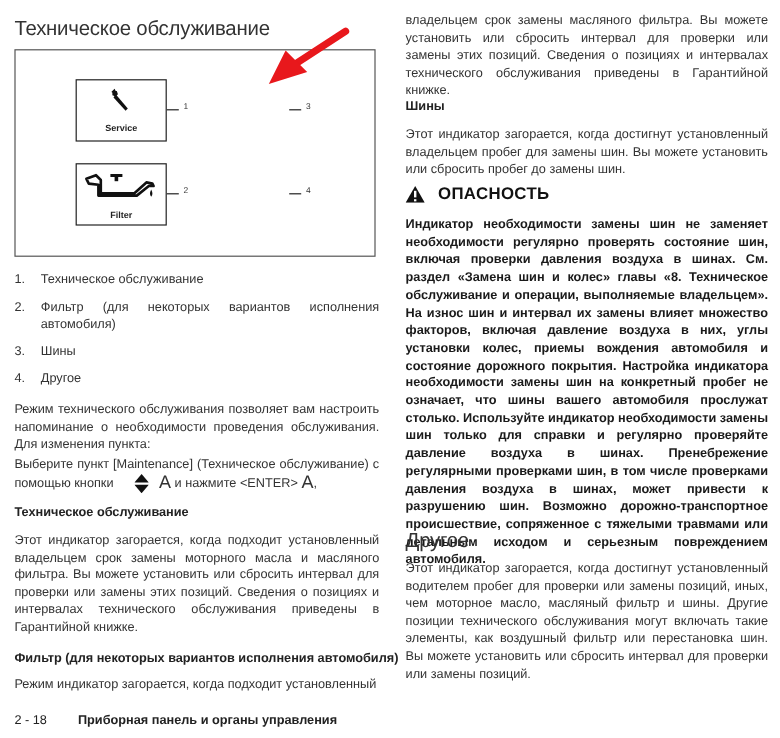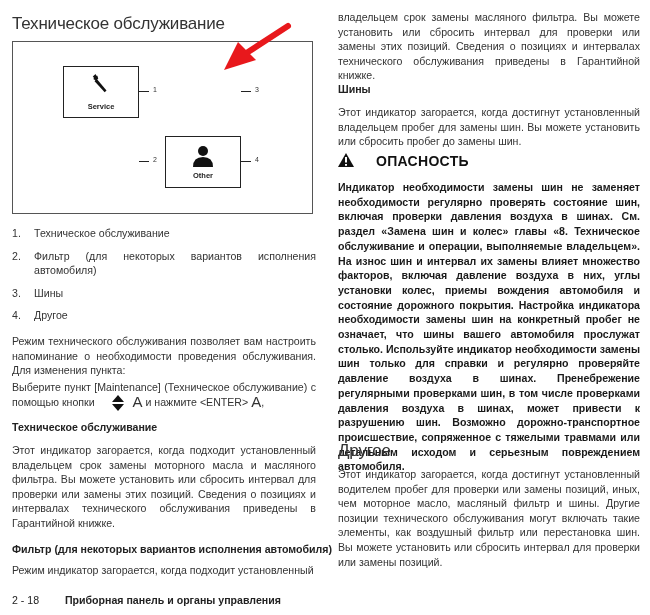--- a/index.html
+++ b/index.html
@@ -32,7 +32,7 @@
   .list-num { width: 22px; flex: none; }
   .bold-h { font-size: 10.6px; font-weight: bold; color: #222; }
   .warn-text { font-size: 10.6px; line-height: 14.7px; font-weight: bold; color: #1a1a1a; text-align: justify; }
-  .danger { font-size: 14px; font-weight: bold; color: #111; display: flex; align-items: flex-start; gap: 22px; letter-spacing: 0.3px; }
+  .danger { font-size: 14px; font-weight: bold; color: #111; display: flex; align-items: flex-end; gap: 11px; letter-spacing: 0.3px; }
   .footer { position: absolute; left: 12px; top: 594px; font-size: 10.6px; color: #222; }
   .footer .pg { display: inline-block; width: 50px; }
   .footer .chap { font-weight: bold; text-align: right; }

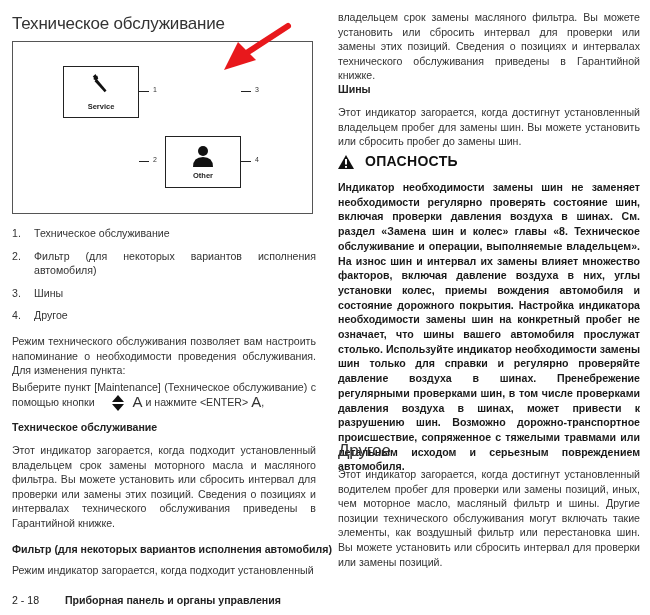--- a/index.html
+++ b/index.html
@@ -60,6 +60,15 @@
   <div class="callout" style="left:228px; top:49px;"></div>
   <span class="callout-num" style="left:242px; top:44px;">3</span>
 
+  <div class="tile" style="left:50px; top:94px;">
+    <svg width="62" height="26" viewBox="0 0 62 26" style="top:4px;">
+      <path d="M2 8 L10 5 L14 9 L14 20 L42 20 L52 11 L57 12 L58 14 L54 14 L44 22 L12 22 L12 13 L4 12 Z" fill="none" stroke="#111" stroke-width="2.2" stroke-linejoin="round"></path>
+      <rect x="22" y="4" width="10" height="2.5" fill="#111"></rect>
+      <rect x="25.5" y="6" width="3" height="4" fill="#111"></rect>
+      <path d="M56 17 Q54 21 56 23 Q58 21 56 17 Z" fill="#111"></path>
+    </svg>
+    <span class="lbl" style="bottom:3px;">Filter</span>
+  </div>
   <div class="callout" style="left:126px; top:119px;"></div>
   <span class="callout-num" style="left:140px; top:114px;">2</span>
 

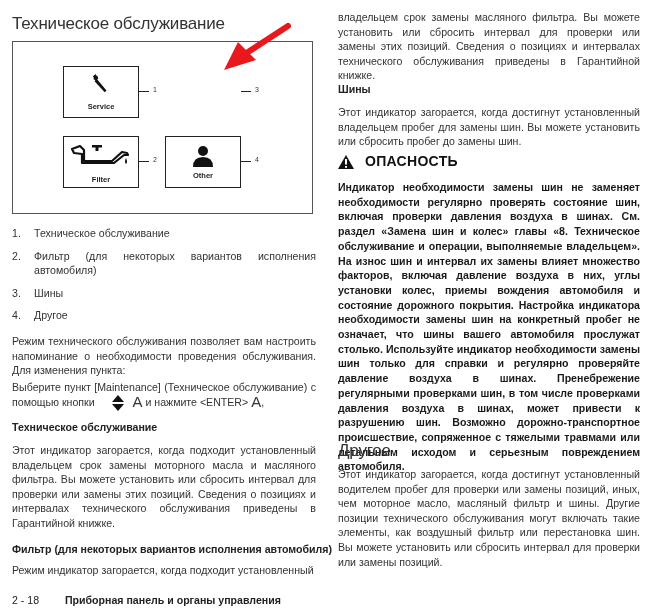--- a/index.html
+++ b/index.html
@@ -72,13 +72,6 @@
   <div class="callout" style="left:126px; top:119px;"></div>
   <span class="callout-num" style="left:140px; top:114px;">2</span>
 
-  <div class="tile" style="left:152px; top:94px;">
-    <svg width="22" height="22" viewBox="0 0 22 22" style="top:8px;">
-      <circle cx="11" cy="6" r="5" fill="#111"></circle>
-      <path d="M1 22 Q1 12 11 12 Q21 12 21 22 Z" fill="#111"></path>
-    </svg>
-    <span class="lbl" style="bottom:7px;">Other</span>
-  </div>
   <div class="callout" style="left:228px; top:119px;"></div>
   <span class="callout-num" style="left:242px; top:114px;">4</span>
 </div>

